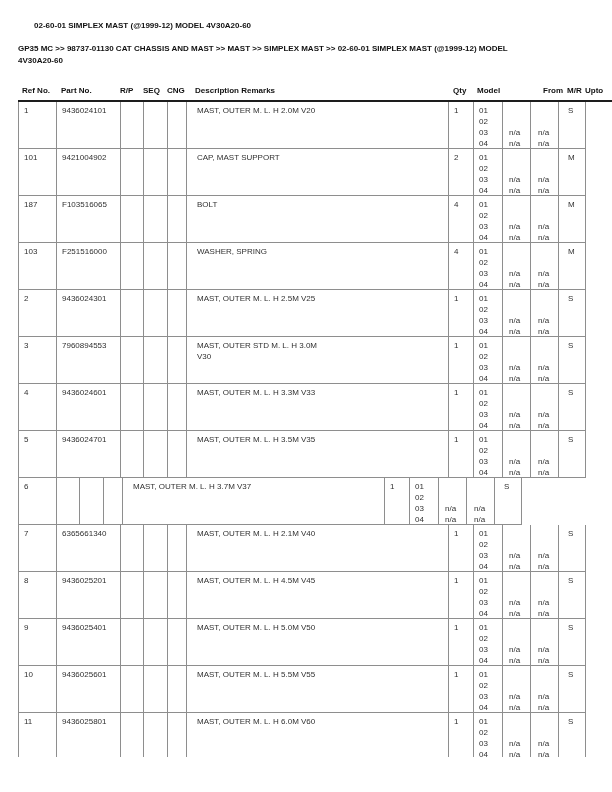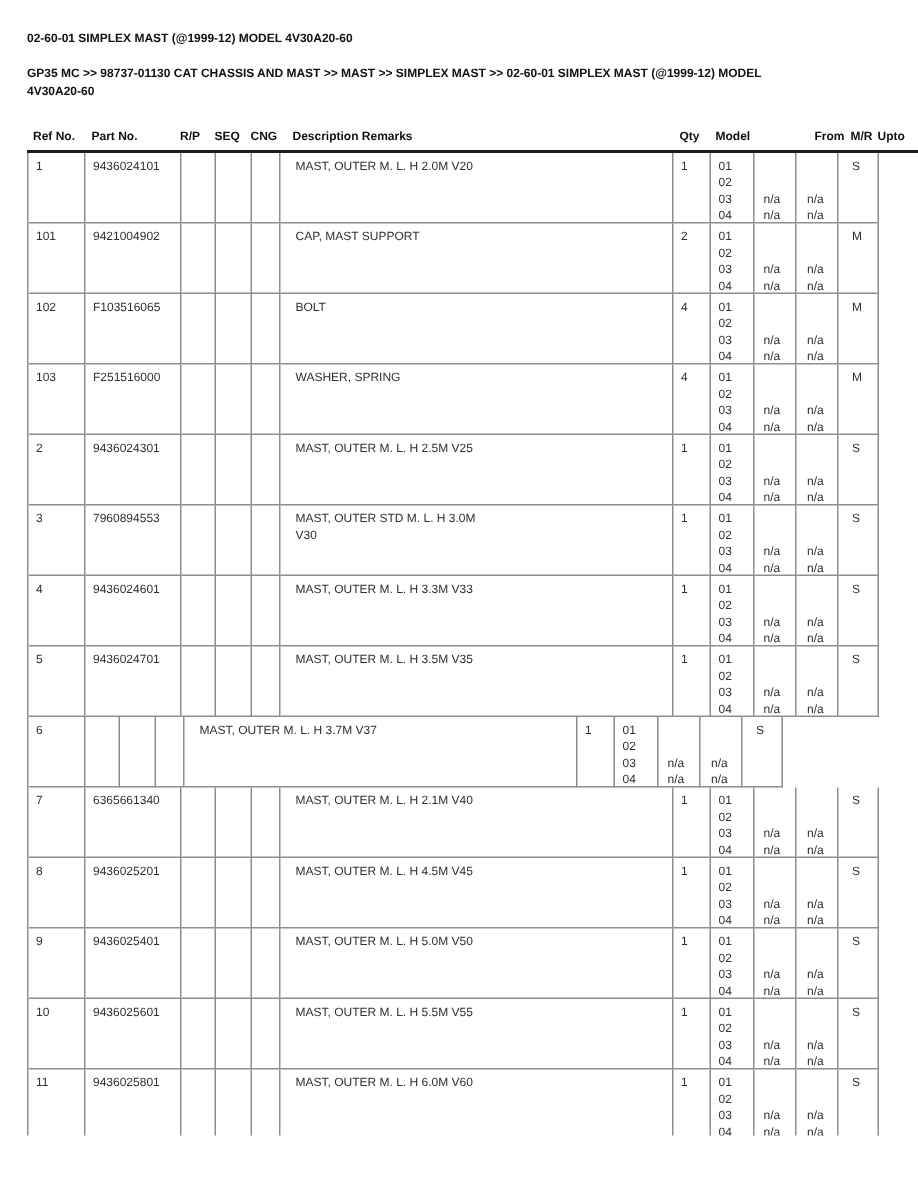--- a/index.html
+++ b/index.html
@@ -16,7 +16,7 @@
     background: #ffffff; overflow: hidden;
   }
   .doc-title {
-    position: absolute; left: 18px; top: 21px;
+    position: absolute; left: 34px; top: 21px;
     font-size: 8px; font-weight: bold; color: #111111;
     white-space: nowrap;
   }

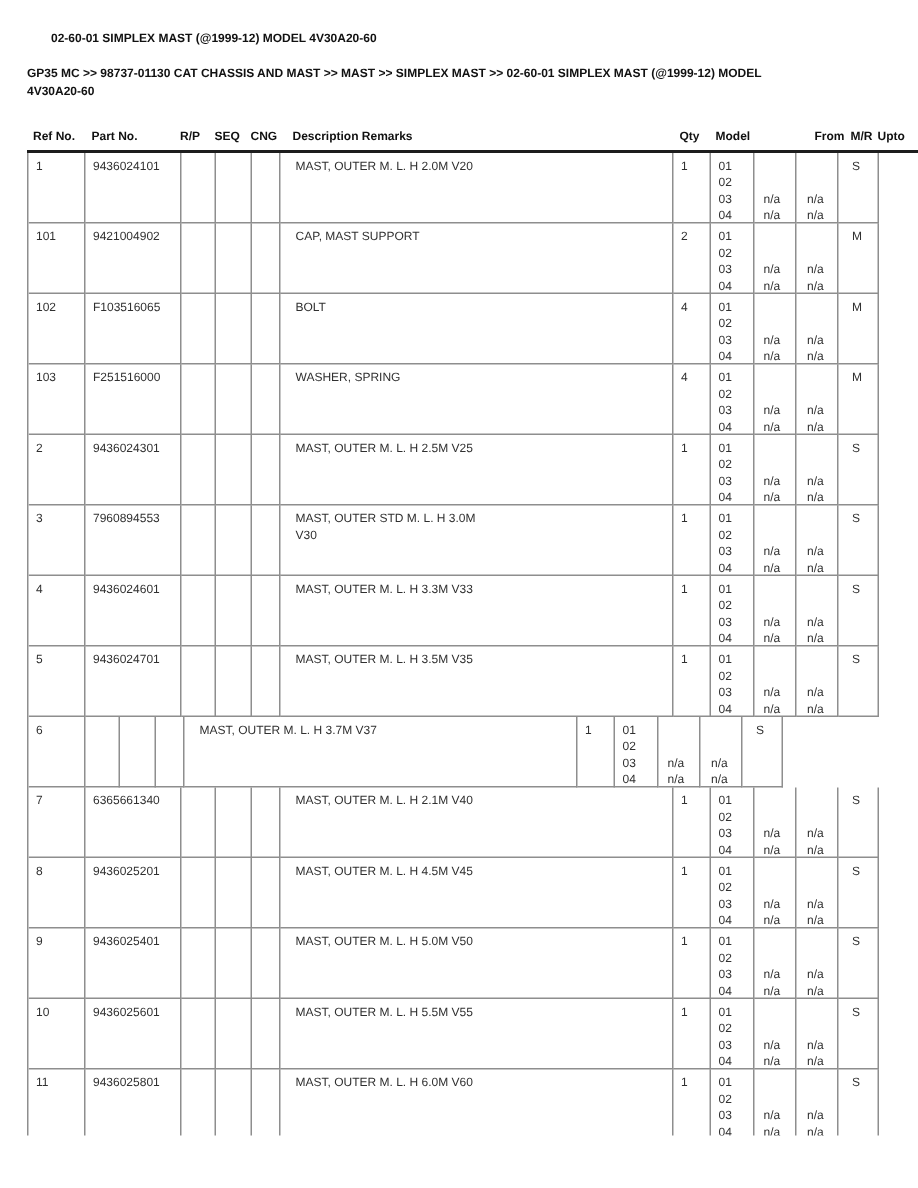--- a/index.html
+++ b/index.html
@@ -167,7 +167,7 @@
         <div class="cell c-mr">M</div>
       </div>
       <div class="row">
-        <div class="cell c-ref">102</div>
+        <div class="cell c-ref">187</div>
         <div class="cell c-part">F103516065</div>
         <div class="cell c-rp"></div>
         <div class="cell c-seq"></div>

